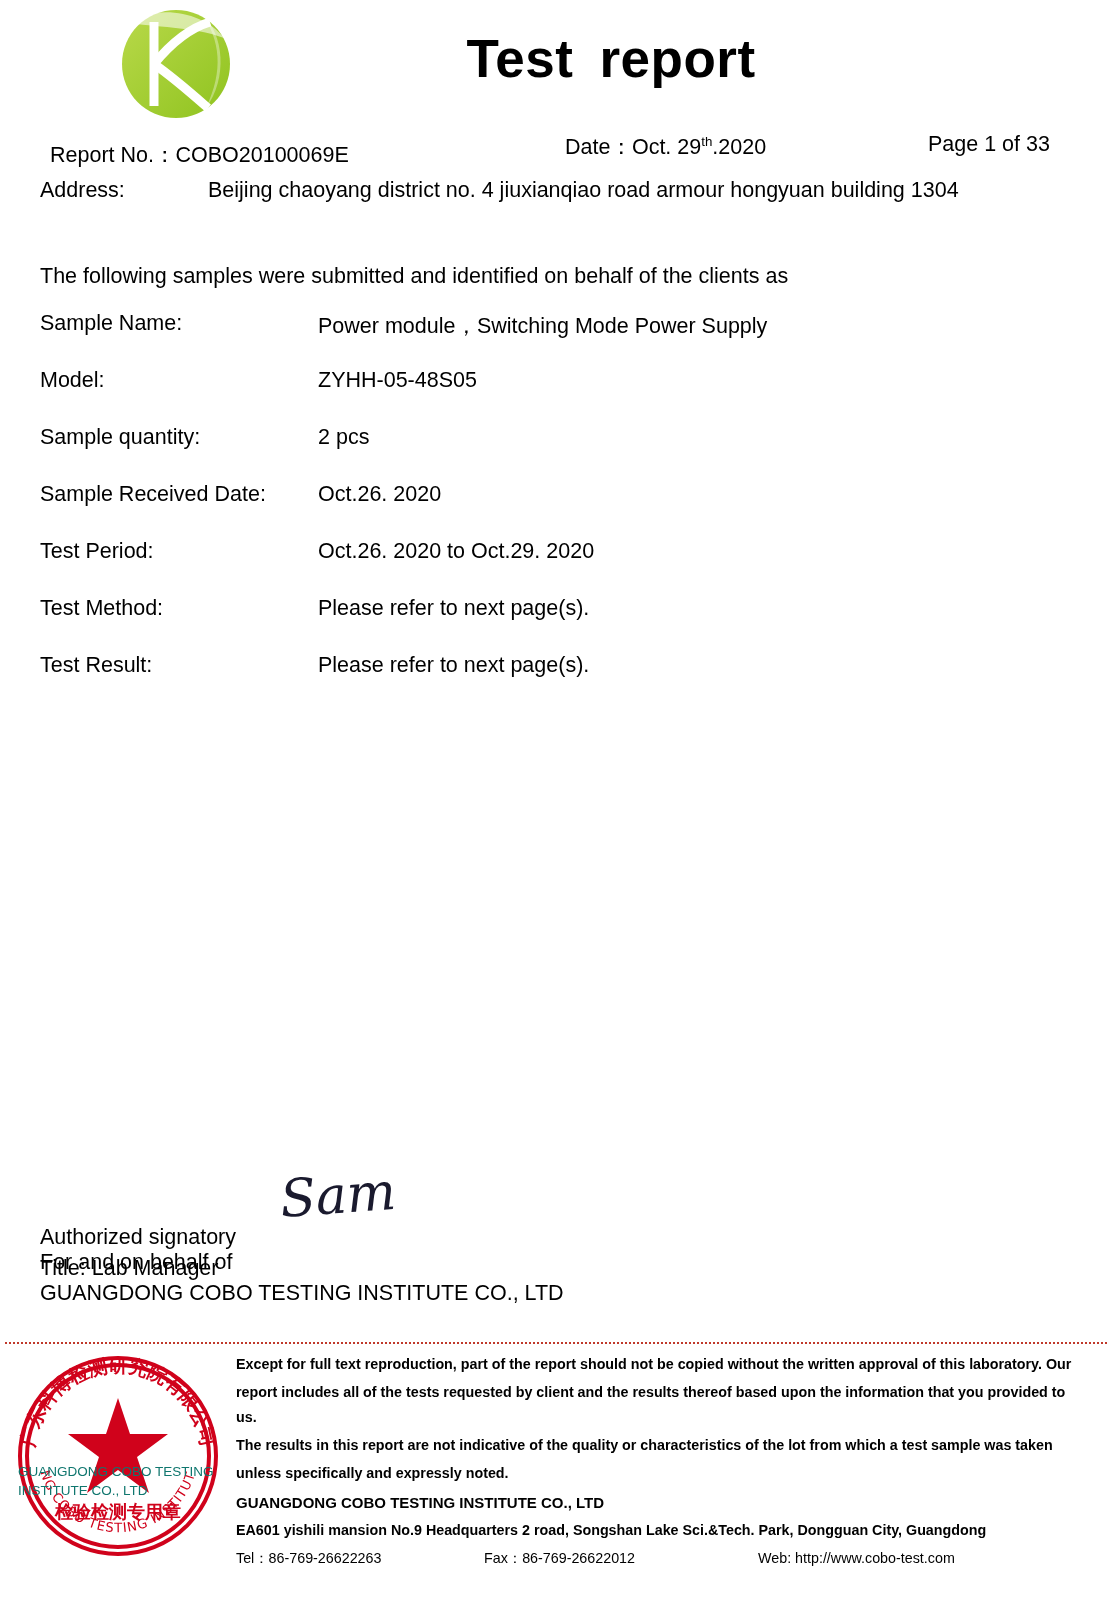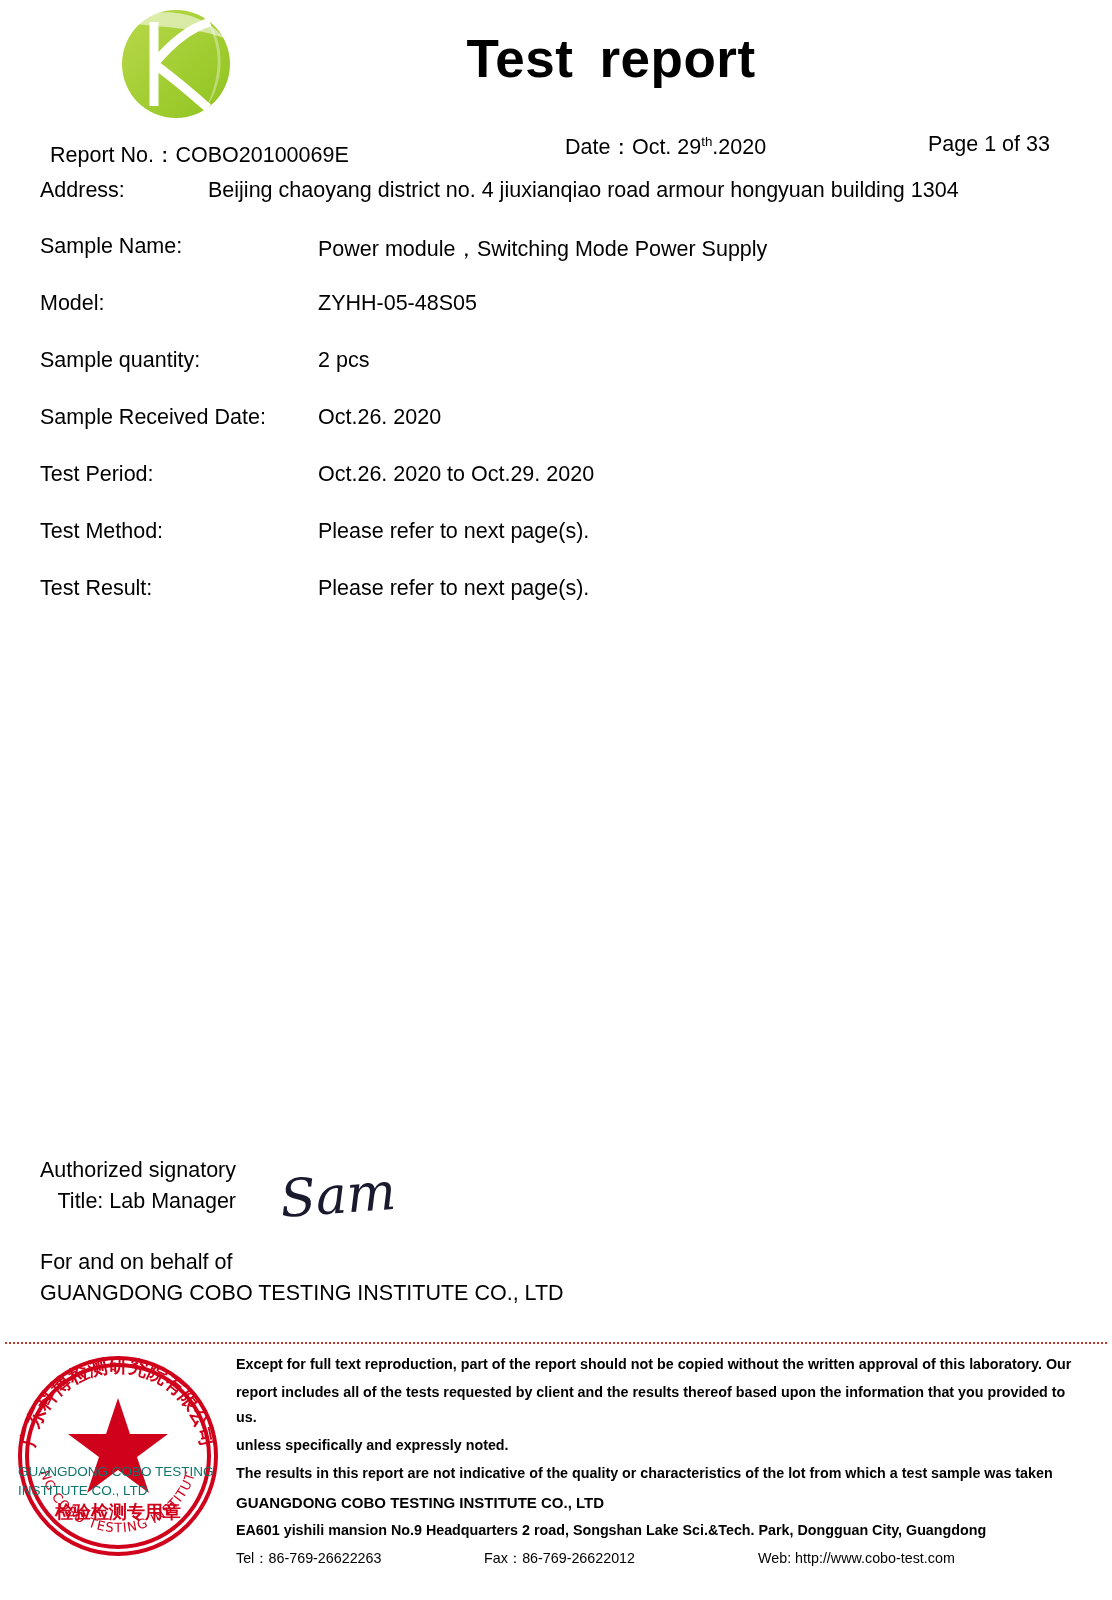--- a/index.html
+++ b/index.html
@@ -193,6 +193,7 @@
     <span class="v">Beijing chaoyang district no. 4 jiuxianqiao road armour hongyuan building 1304</span>
   </div>
 
+  <div class="intro">The following samples were submitted and identified on behalf of the clients as</div>
 
   <div class="kv2">
     <span class="k">Sample Name:</span>

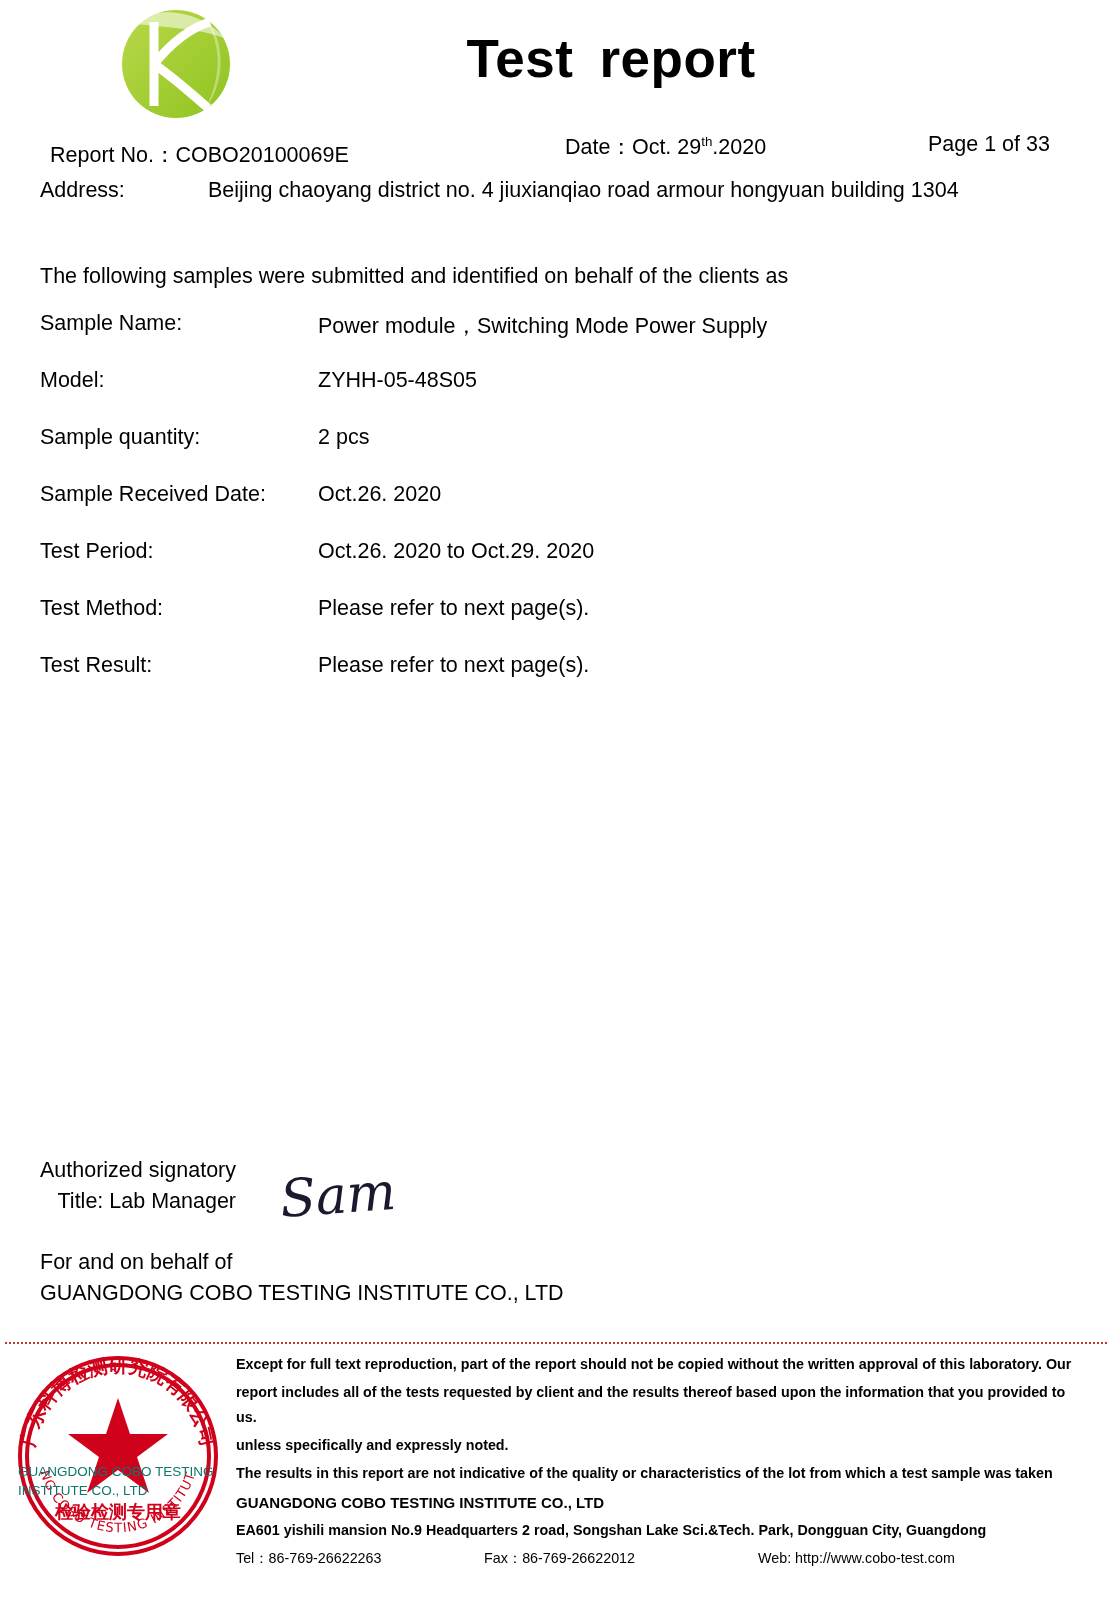--- a/index.html
+++ b/index.html
@@ -87,10 +87,9 @@
   .sig-block {
     position: absolute;
     left: 40px;
-    top: 1155px;
+    top: 1222px;
     font-size: 21.5px;
     line-height: 31px;
-    text-align: right;
   }
   .sig-script {
     position: absolute;

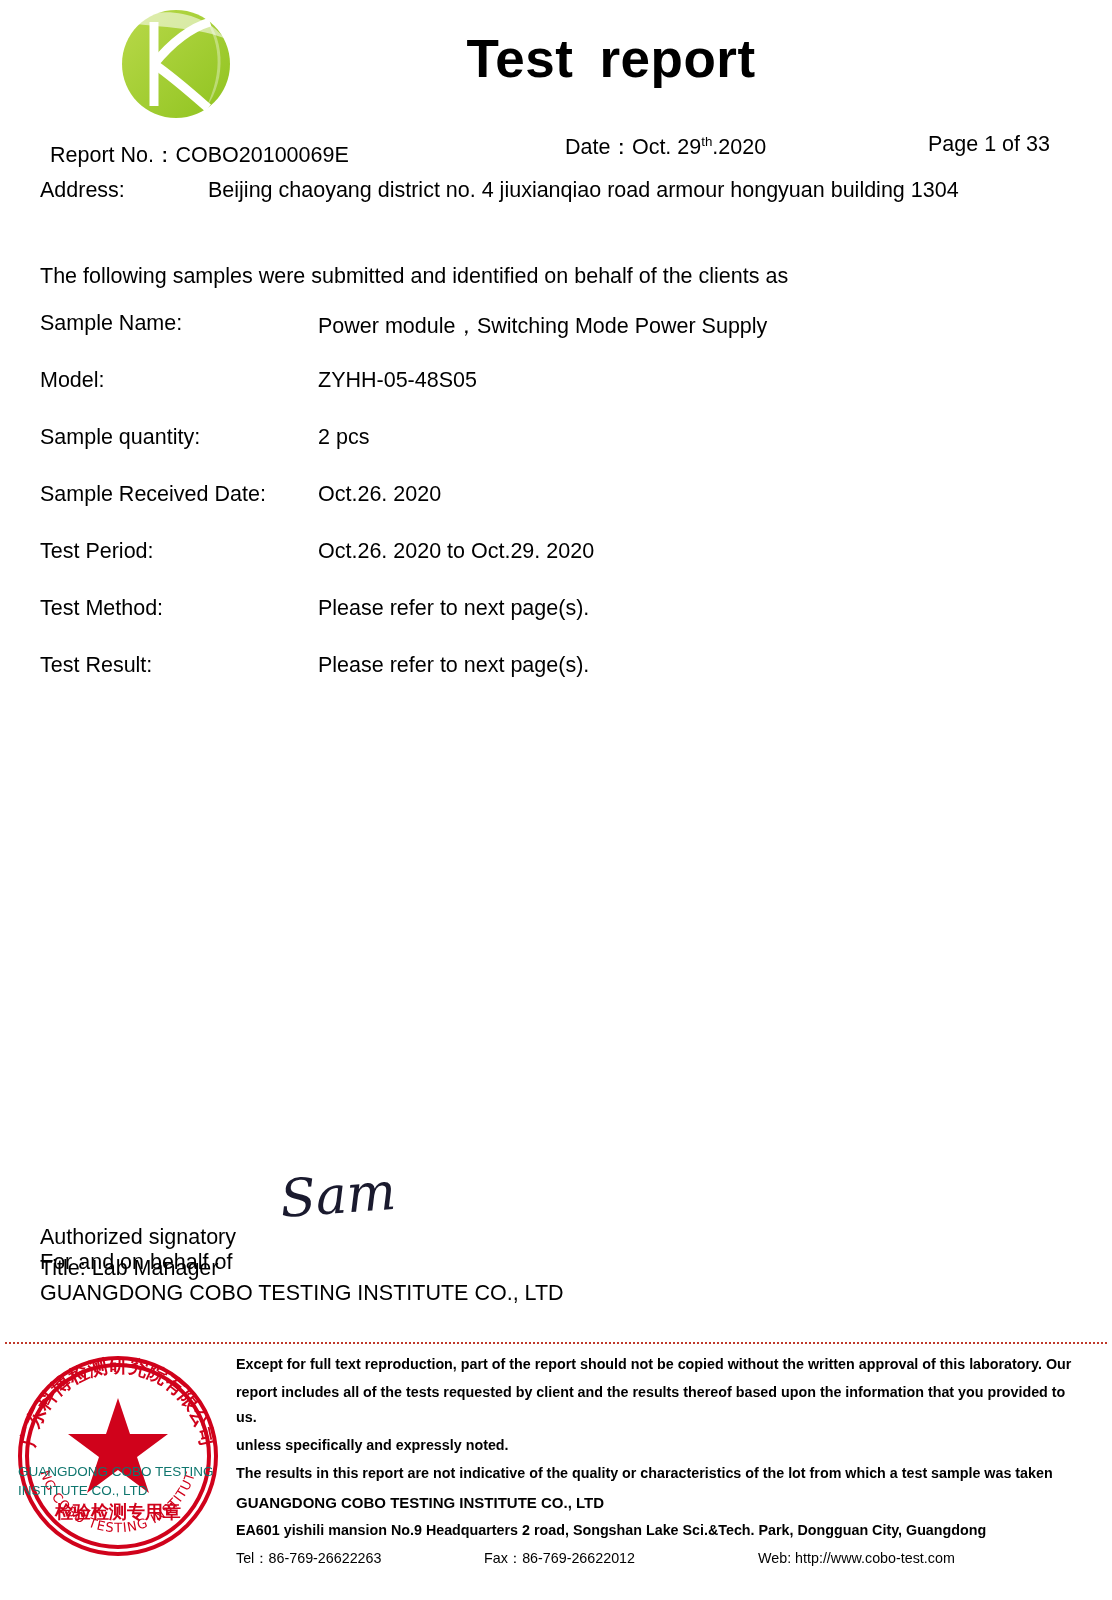--- a/index.html
+++ b/index.html
@@ -261,8 +261,8 @@
   <div class="footer">
     <p>Except for full text reproduction, part of the report should not be copied without the written approval of this laboratory. Our</p>
     <p>report includes all of the tests requested by client and the results thereof based upon the information that you provided to us.</p>
+    <p>The results in this report are not indicative of the quality or characteristics of the lot from which a test sample was taken</p>
     <p>unless specifically and expressly noted.</p>
-    <p>The results in this report are not indicative of the quality or characteristics of the lot from which a test sample was taken</p>
     <p class="inst">GUANGDONG COBO TESTING INSTITUTE CO., LTD</p>
     <p>EA601 yishili mansion No.9 Headquarters 2 road, Songshan Lake Sci.&amp;Tech. Park, Dongguan City, Guangdong</p>
     <div class="tel-row">

